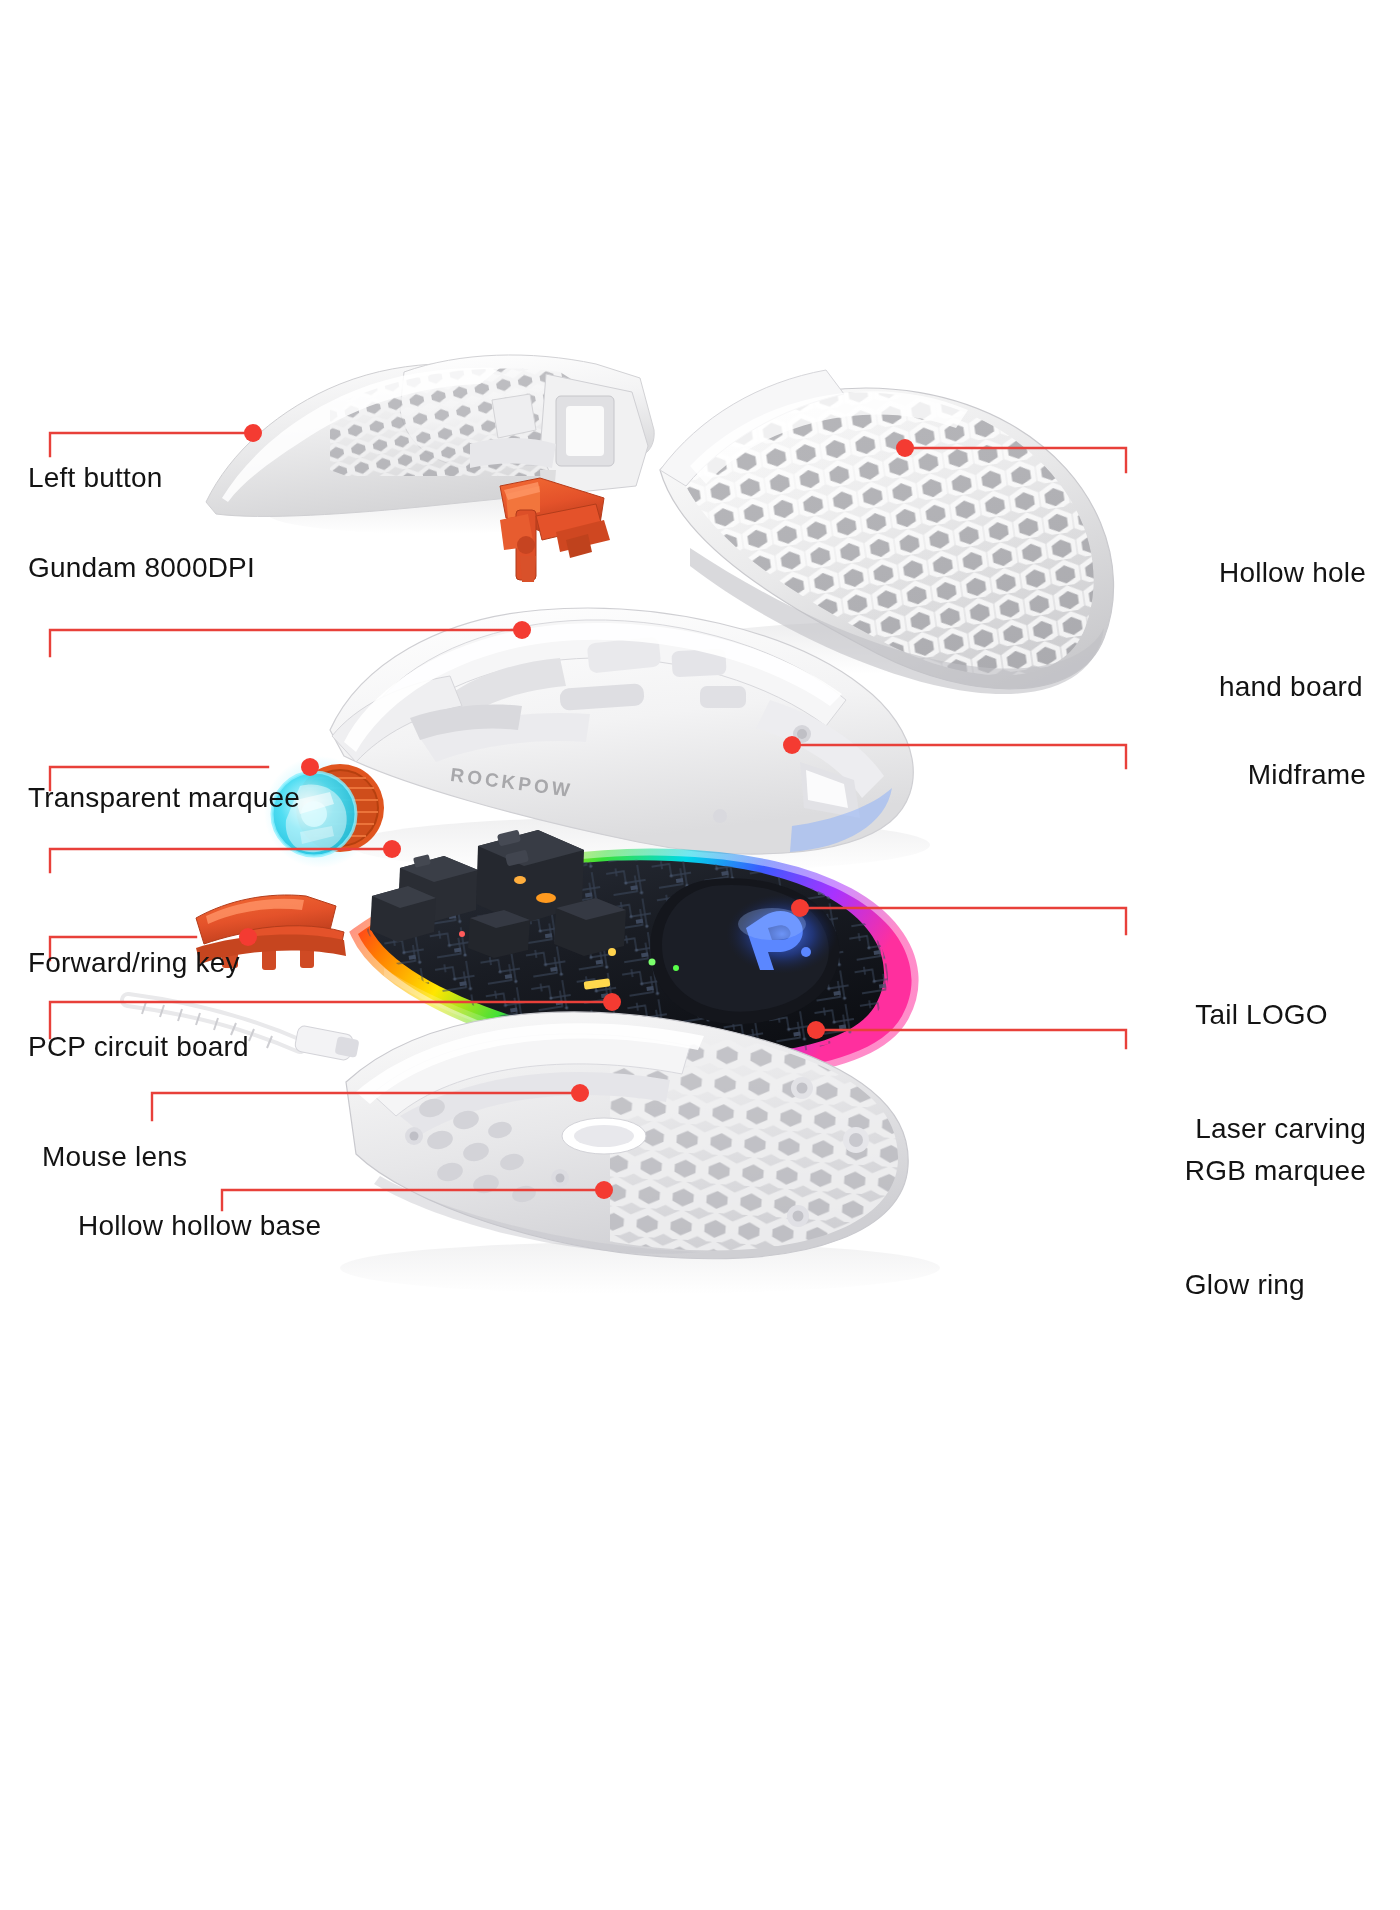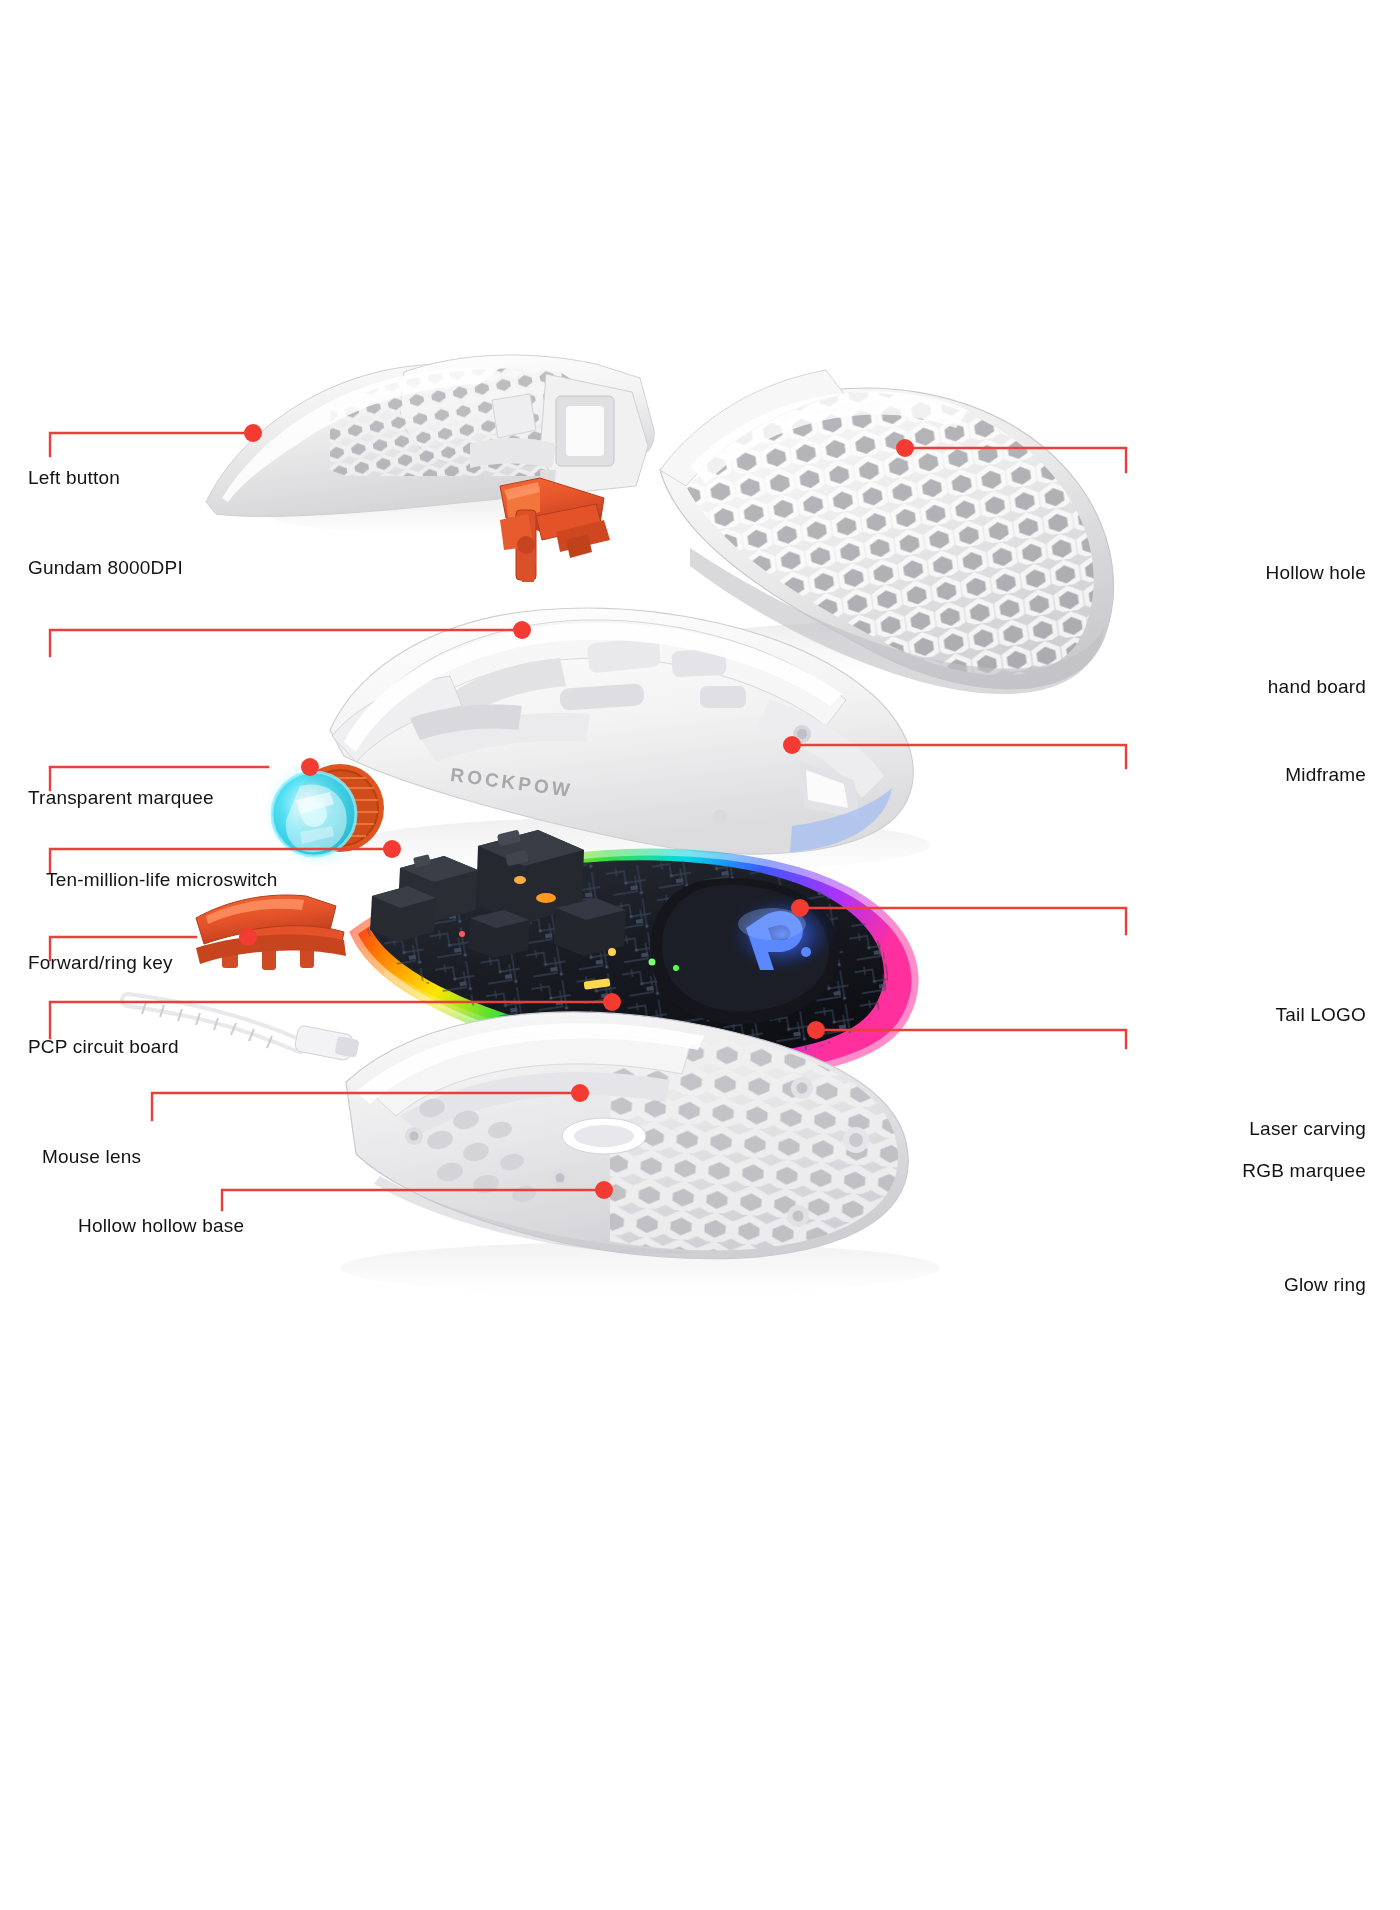--- a/index.html
+++ b/index.html
@@ -10,7 +10,7 @@
   #stage{position:absolute;inset:0;}
   svg.layer{position:absolute;left:0;top:0;width:1400px;height:1910px;overflow:visible;}
   .callout-text{
-    position:absolute;color:#131313;font-size:19px;line-height:38px;
+    position:absolute;color:#131313;font-size:28px;line-height:38px;
     font-family:"Liberation Sans","DejaVu Sans",sans-serif;white-space:pre;
     letter-spacing:.2px;
   }

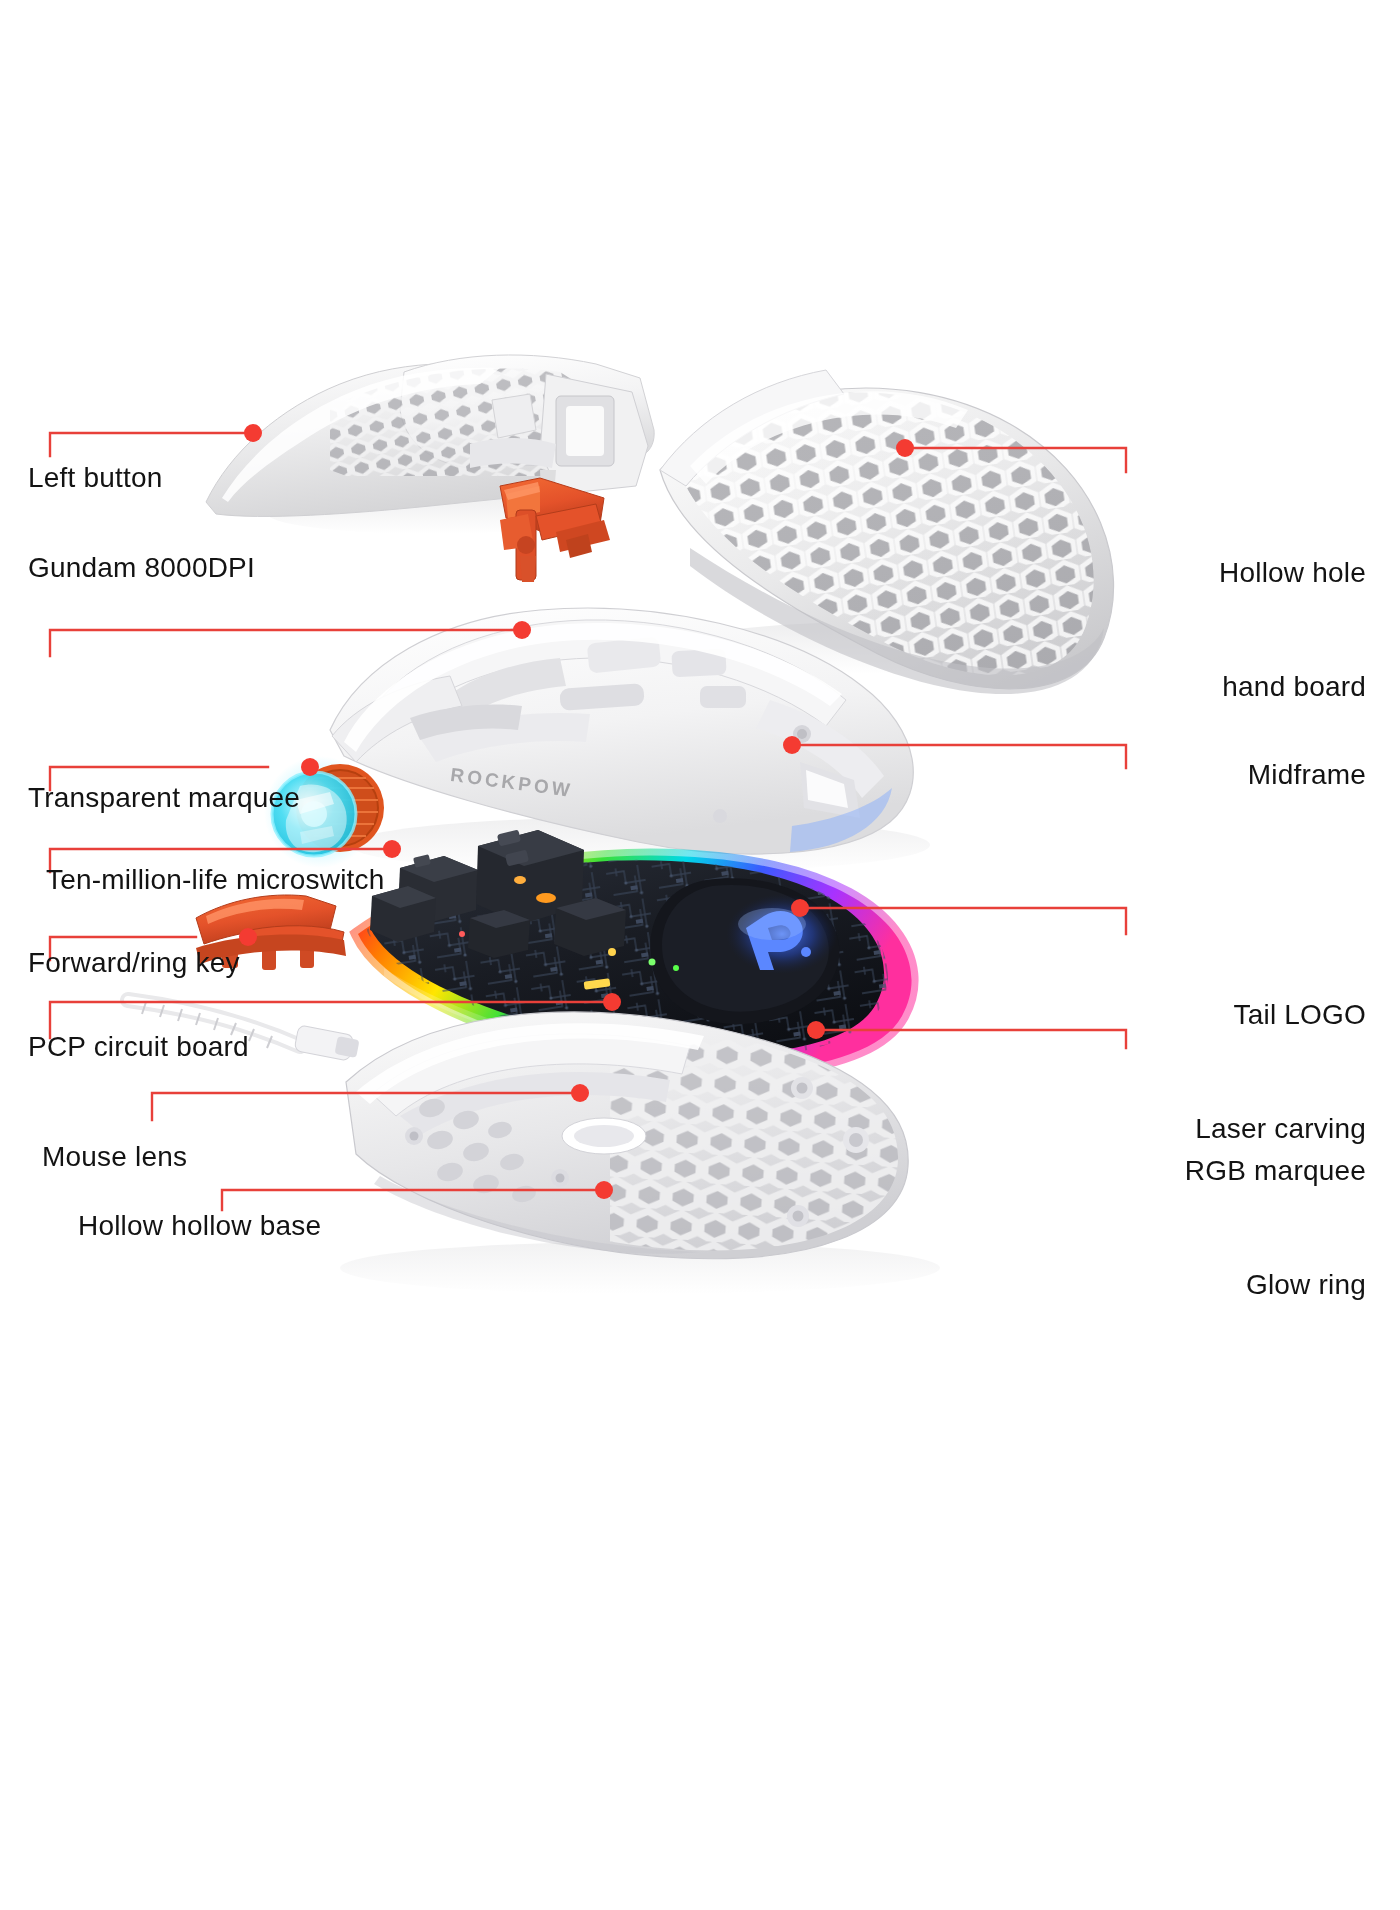--- a/index.html
+++ b/index.html
@@ -14,7 +14,7 @@
     font-family:"Liberation Sans","DejaVu Sans",sans-serif;white-space:pre;
     letter-spacing:.2px;
   }
-  .callout-text.right{text-align:right;}
+  .callout-text.right{}
   .brandmark{
     position:absolute;color:#a8a8ab;font-weight:bold;font-size:19px;
     letter-spacing:3.1px;font-family:"Liberation Sans","DejaVu Sans",sans-serif;

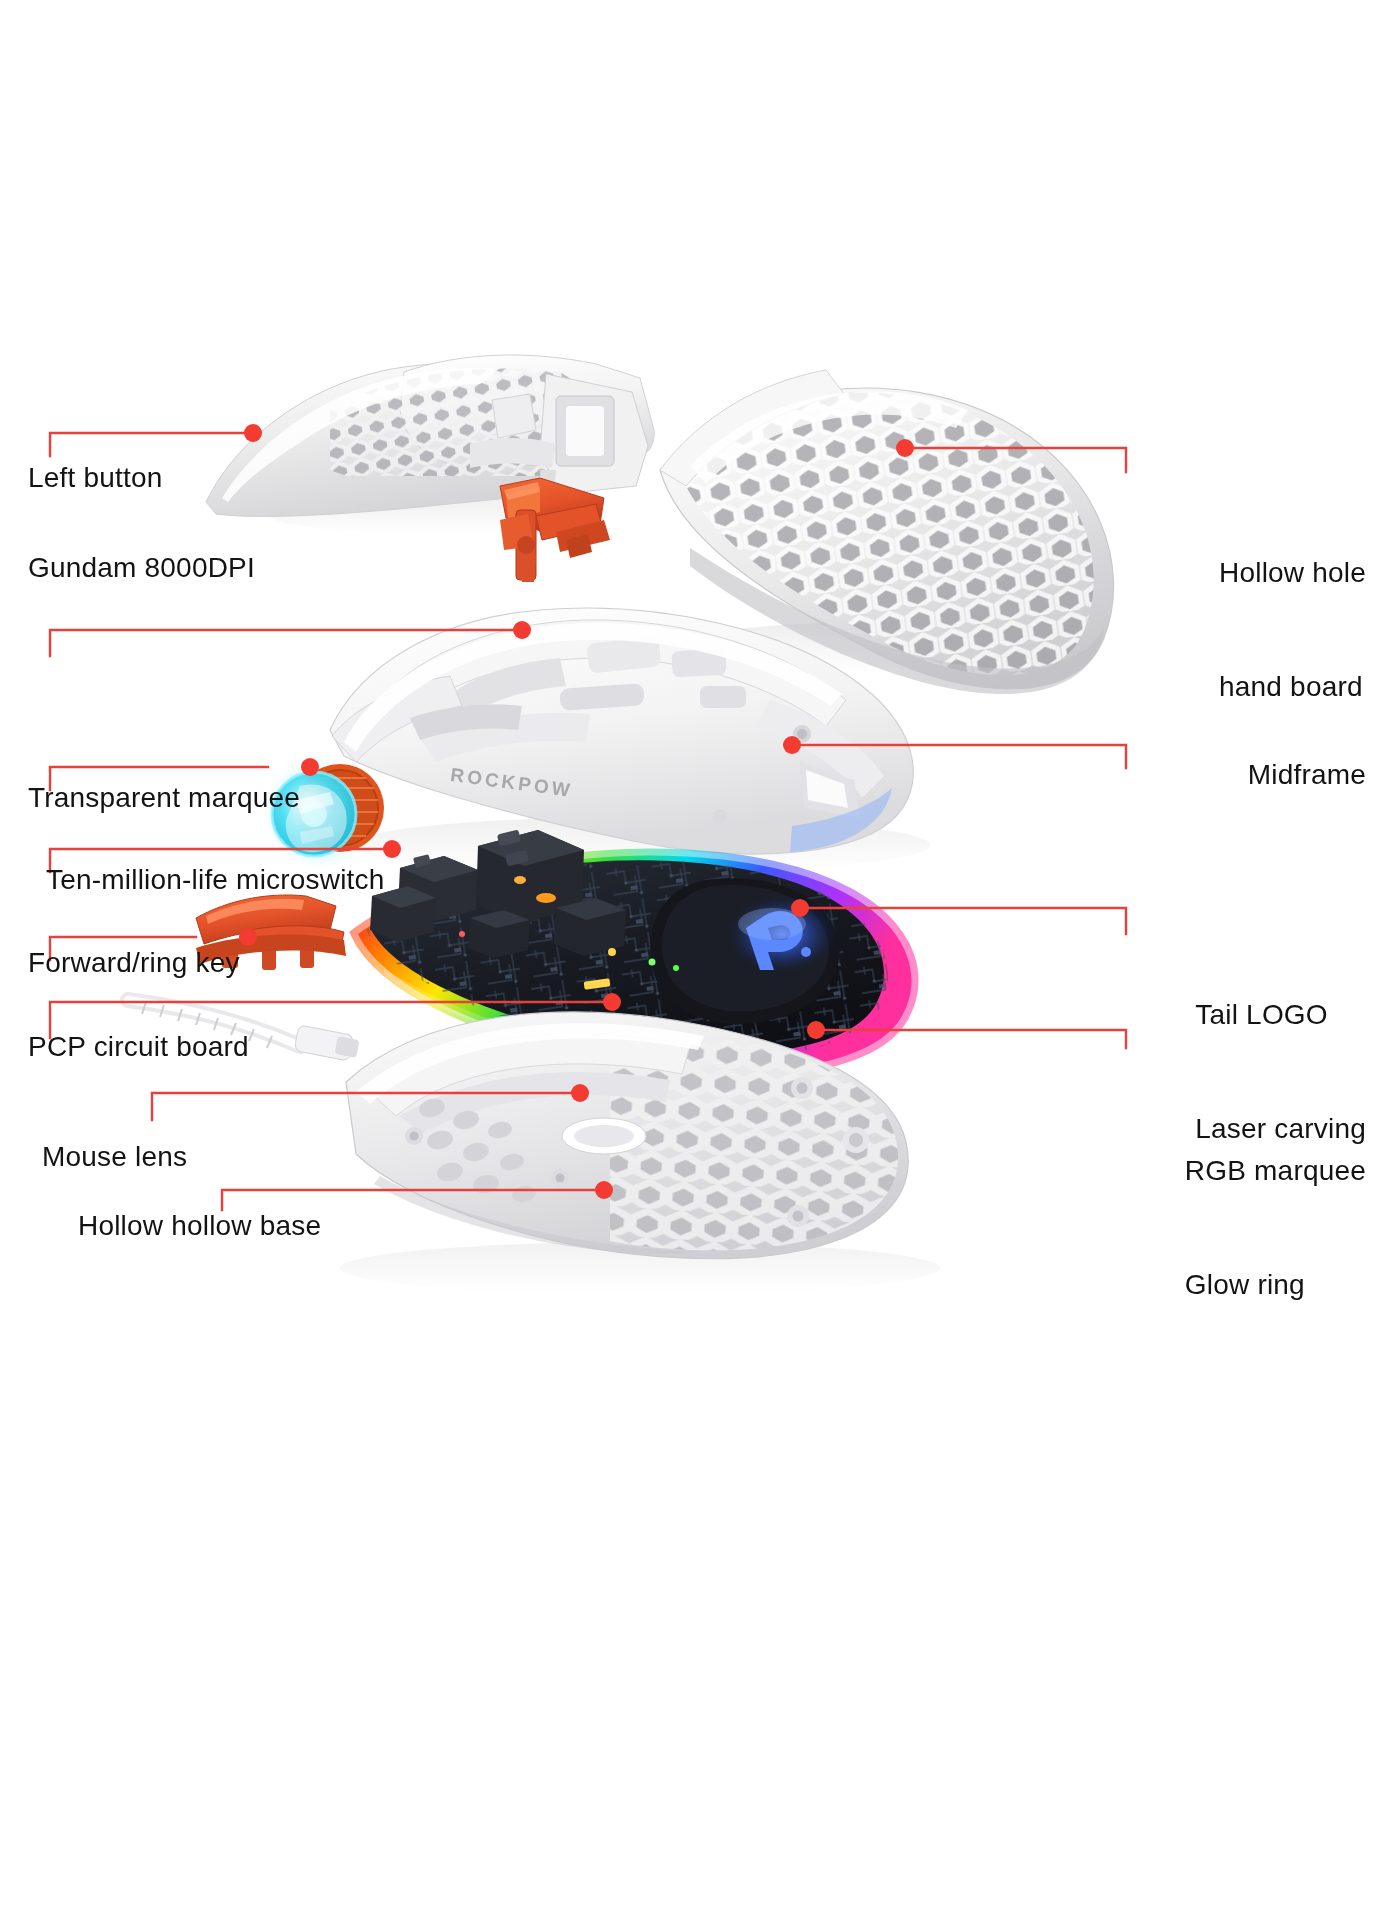--- a/index.html
+++ b/index.html
@@ -418,7 +418,6 @@
 
   <div class="callout-text" style="left:28px;top:779px;">Transparent marquee</div>
 
-  <div class="callout-text" style="left:46px;top:861px;">Ten-million-life microswitch</div>
 
   <div class="callout-text" style="left:28px;top:944px;">Forward/ring key</div>
 

